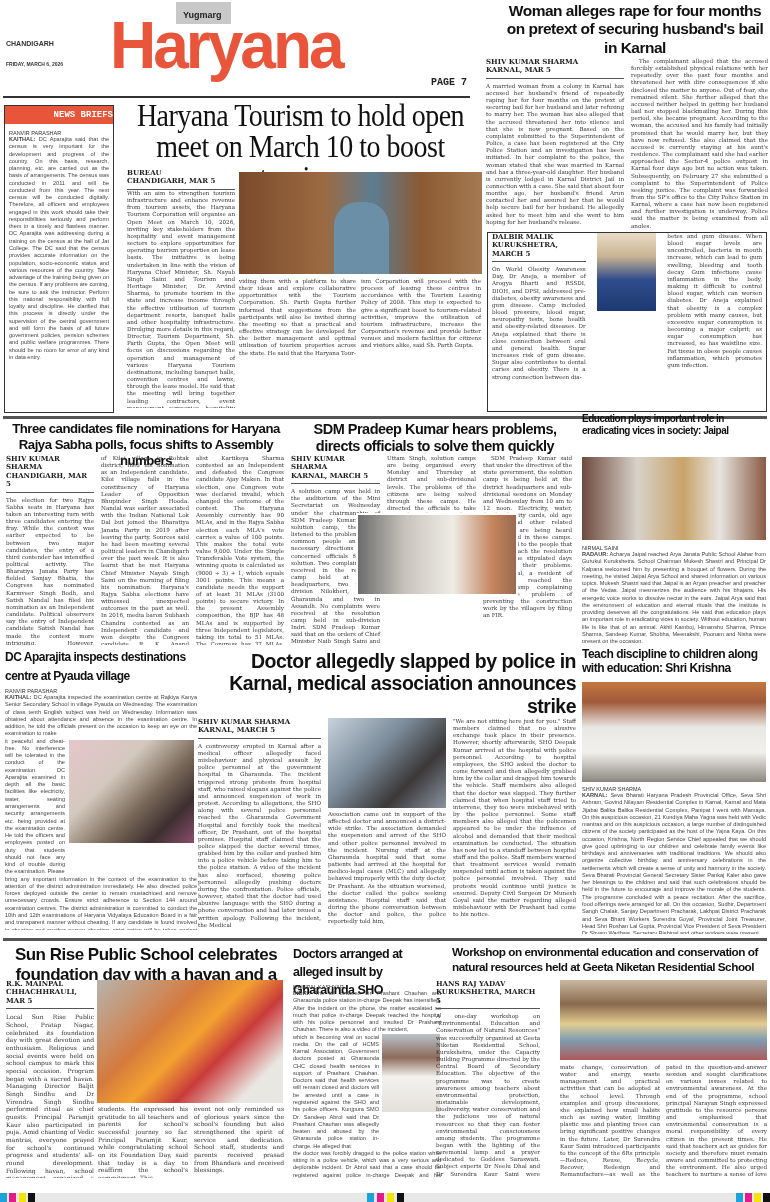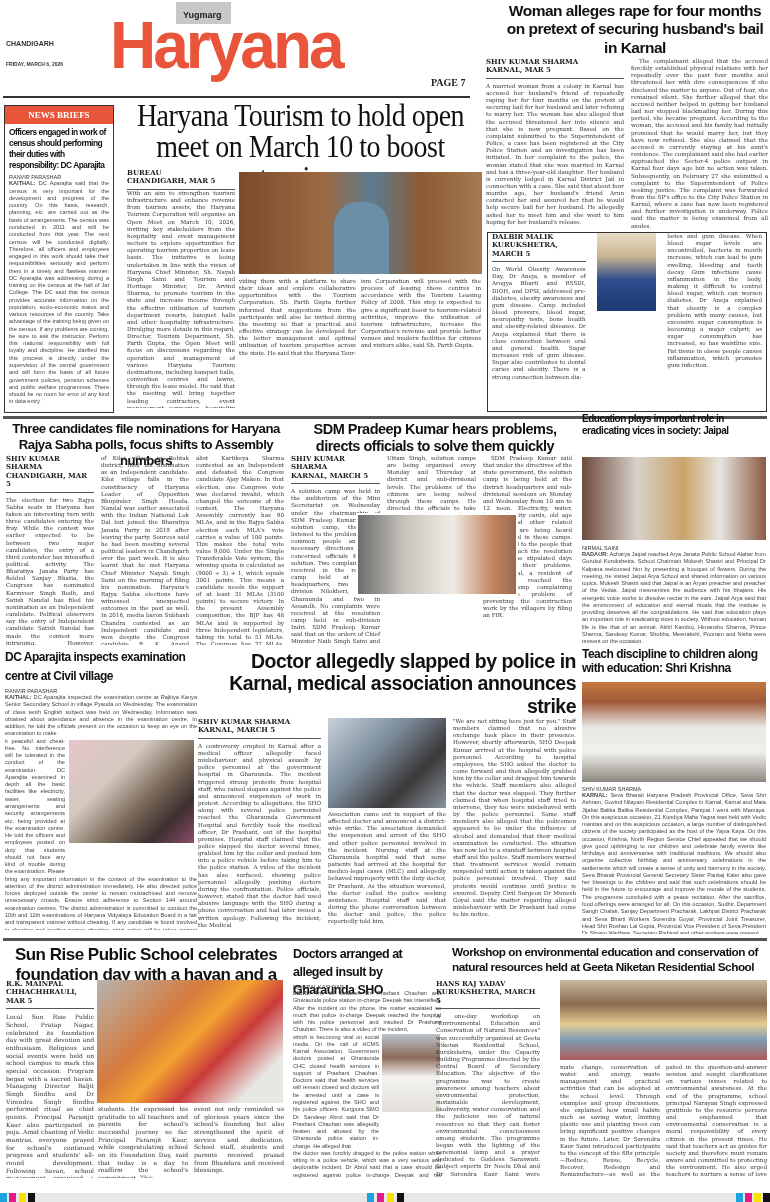--- a/index.html
+++ b/index.html
@@ -22,7 +22,7 @@
   <div class="abs" style="left:176px;top:2px;width:55px;height:22px;background:#c8c8c8"></div>
   <div class="abs" style="left:183px;top:10px;font-family:'Liberation Sans',sans-serif;font-weight:bold;font-size:9px;color:#222">Yugmarg</div>
   <div class="abs" style="left:110px;top:8px;font-family:'Liberation Sans',sans-serif;font-weight:bold;font-size:64px;color:#e8553a;letter-spacing:-3px;transform:scaleY(1.05)">Haryana</div>
-  <div class="abs" style="left:431px;top:77px;font-family:Liberation Serif, serif;font-weight:bold;font-size:10px;color:#222">PAGE 7</div>
+  <div class="abs" style="left:431px;top:77px;font-family:Liberation Mono, monospace;font-weight:bold;font-size:10px;color:#222">PAGE 7</div>
   <div class="abs rule" style="left:3px;top:96px;width:467px;height:2px"></div>
 </div>
 

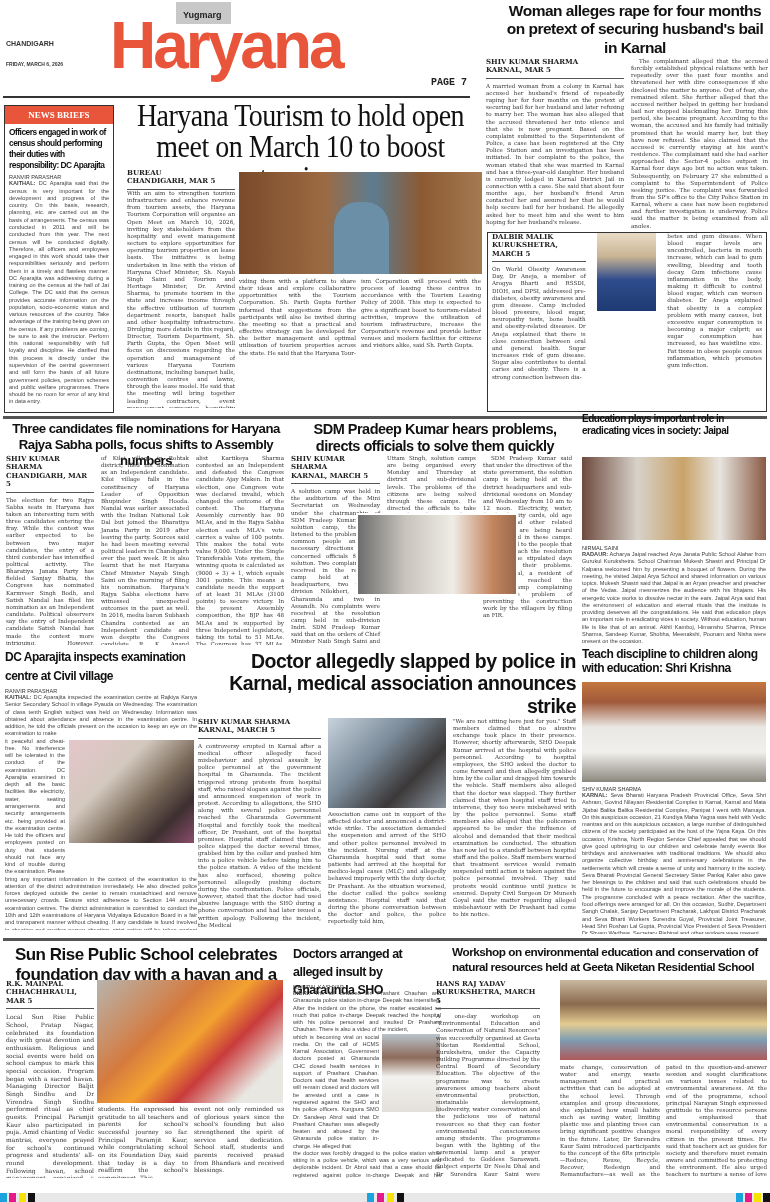--- a/index.html
+++ b/index.html
@@ -45,7 +45,7 @@
 </div>
 
 <div class="abs" style="left:4px;top:105px;width:110px;height:308px;border:1px solid #333;overflow:hidden">
-  <div style="background:#e8553a;color:#fff;font-family:Liberation Serif, serif;font-weight:bold;font-size:9px;text-align:center;padding:4px 0">NEWS BRIEFS</div>
+  <div style="background:#e8553a;color:#fff;font-family:Liberation Mono, monospace;font-weight:bold;font-size:9px;text-align:right;padding:4px 0">NEWS BRIEFS</div>
   <div style="padding:3px 4px">
     <div class="hl" style="font-size:8.4px;line-height:1.32">Officers engaged in work of census should performing their duties with responsibility: DC Aparajita</div>
     <div style="font-family:'Liberation Sans',sans-serif;font-size:5.5px;margin-top:3px;color:#333">RANVIR PARASHAR</div>

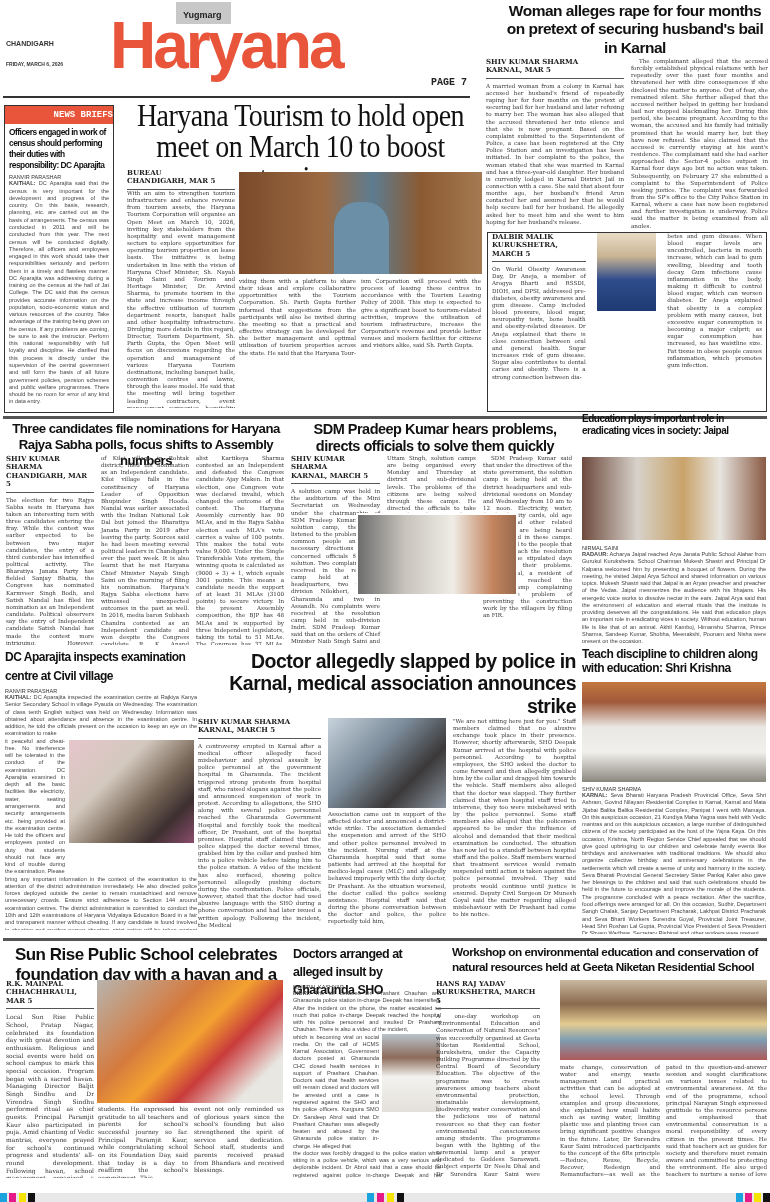--- a/index.html
+++ b/index.html
@@ -47,7 +47,6 @@
 <div class="abs" style="left:4px;top:105px;width:110px;height:308px;border:1px solid #333;overflow:hidden">
   <div style="background:#e8553a;color:#fff;font-family:Liberation Mono, monospace;font-weight:bold;font-size:9px;text-align:right;padding:4px 0">NEWS BRIEFS</div>
   <div style="padding:3px 4px">
-    <div class="hl" style="font-size:8.4px;line-height:1.32">Officers engaged in work of census should performing their duties with responsibility: DC Aparajita</div>
     <div style="font-family:'Liberation Sans',sans-serif;font-size:5.5px;margin-top:3px;color:#333">RANVIR PARASHAR</div>
     <div class="sans-body"><b>KAITHAL:</b> <span>DC Aparajita said that the census is very important for the development and progress of the country. On this basis, research, planning, etc. are carried out as the basis of arrangements. The census was conducted in 2011 and will be conducted from this year. The next census will be conducted digitally. Therefore, all officers and employees engaged in this work should take their responsibilities seriously and perform them in a timely and flawless manner. DC Aparajita was addressing during a training on the census at the hall of Jat College. The DC said that the census provides accurate information on the population, socio-economic status and various resources of the country. Take advantage of the training being given on the census. If any problems are coming, be sure to ask the instructor. Perform this national responsibility with full loyalty and discipline. He clarified that this process is directly under the supervision of the central government and will form the basis of all future government policies, pension schemes and public welfare programmes. There should be no room for error of any kind in data entry.</span></div>
   </div>

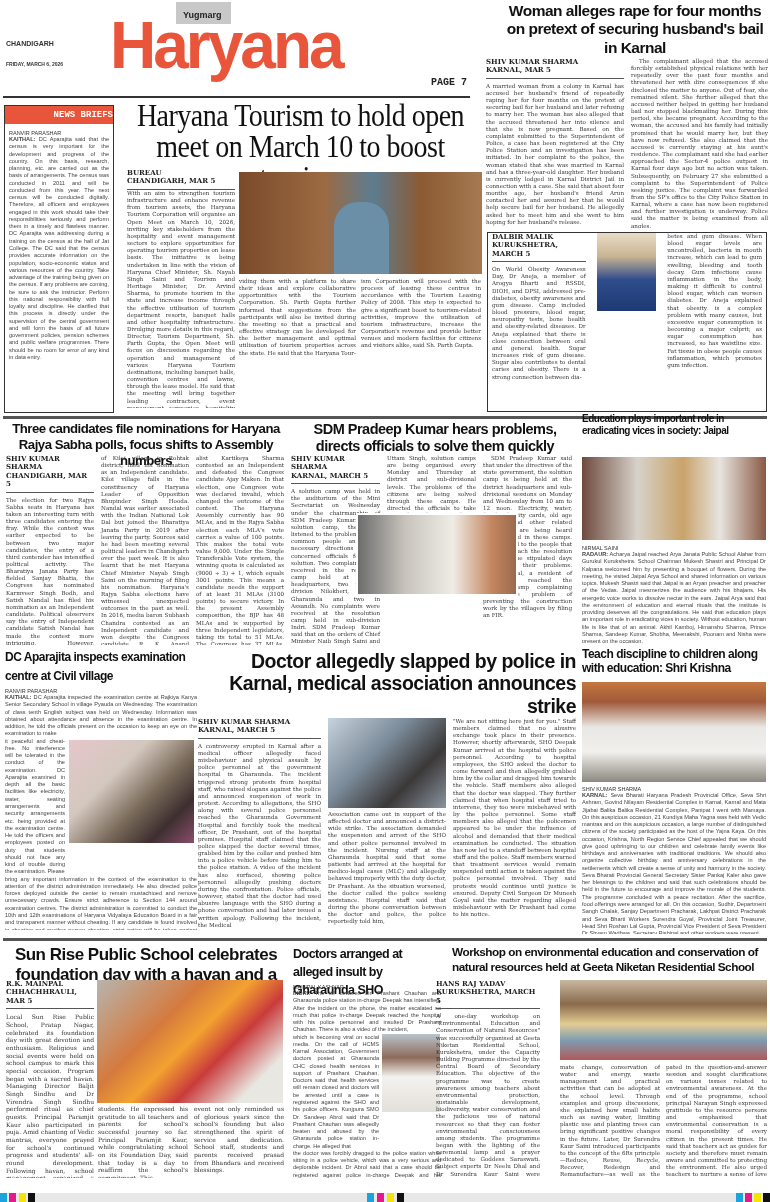--- a/index.html
+++ b/index.html
@@ -118,7 +118,7 @@
   <div class="sans-body"><b>RADAUR:</b> <span>Acharya Jaipal reached Arya Janata Public School Alahar from Gurukul Kurukshetra. School Chairman Mukesh Shastri and Principal Dr Kalpana welcomed him by presenting a bouquet of flowers. During the meeting, he visited Jaipal Arya School and shared information on various topics. Mukesh Shastri said that Jaipal is an Aryan preacher and preacher of the Vedas. Jaipal mesmerizes the audience with his bhajans. His energetic voice works to dissolve nectar in the ears. Jaipal Arya said that the environment of education and eternal rituals that the institute is providing deserves all the congratulations. He said that education plays an important role in eradicating vices in society. Without education, human life is like that of an animal. Akhil Kamboj, Himanshu Sharma, Prince Sharma, Sandeep Kumar, Shobha, Meenakshi, Poonam and Nisha were present on the occasion.</span></div>
 </div>
 
-<div class="abs hl" style="left:5px;top:648px;width:190px;font-size:12px;line-height:1.55">DC Aparajita inspects examination centre at Civil village</div>
+<div class="abs hl" style="left:5px;top:648px;width:190px;font-size:12px;line-height:1.55">DC Aparajita inspects destinations centre at Pyauda village</div>
 <div class="abs" style="left:5px;top:688px;width:192px;height:242px;overflow:hidden">
   <div style="font-family:'Liberation Sans',sans-serif;font-size:5.5px;color:#333">RANVIR PARASHAR</div>
   <div class="sans-body"><b>KAITHAL:</b> <span>DC Aparajita inspected the examination centre at Rajkiya Kanya Senior Secondary School in village Pyauda on Wednesday. The examination of class tenth English subject was held on Wednesday. Information was obtained about attendance and absence in the examination centre. In addition, he told the officials present on the occasion to keep an eye on the examination to make</span></div>

